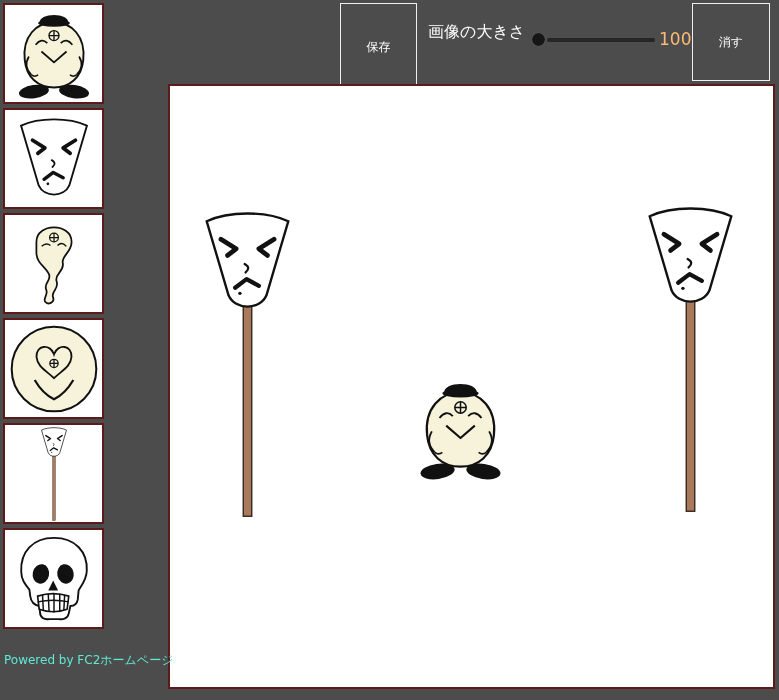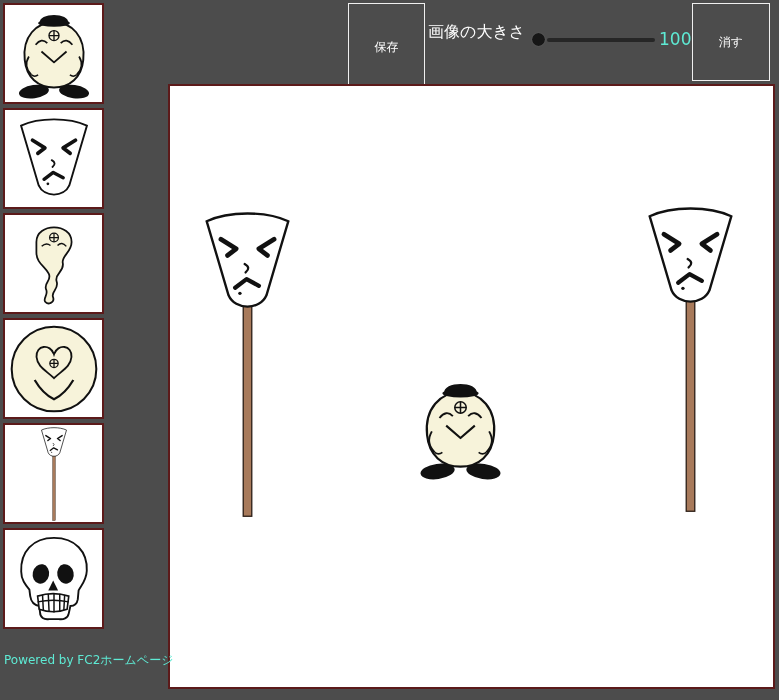--- a/index.html
+++ b/index.html
@@ -25,7 +25,7 @@
     border:1px solid #efefef;font-size:12px;cursor:pointer;
     font-family:"DejaVu Sans","Liberation Sans",sans-serif;
   }
-  .btn.save{left:348px;top:3px;width:77px;height:88px;}
+  .btn.save{left:340px;top:3px;width:77px;height:88px;}
   .btn.clear{left:692px;top:3px;width:78px;height:78px;}
   .size-label{position:absolute;left:428px;top:22px;color:#ffffff;font-size:16px;}
   .slider{position:absolute;left:530px;top:30px;width:128px;height:20px;cursor:pointer;}

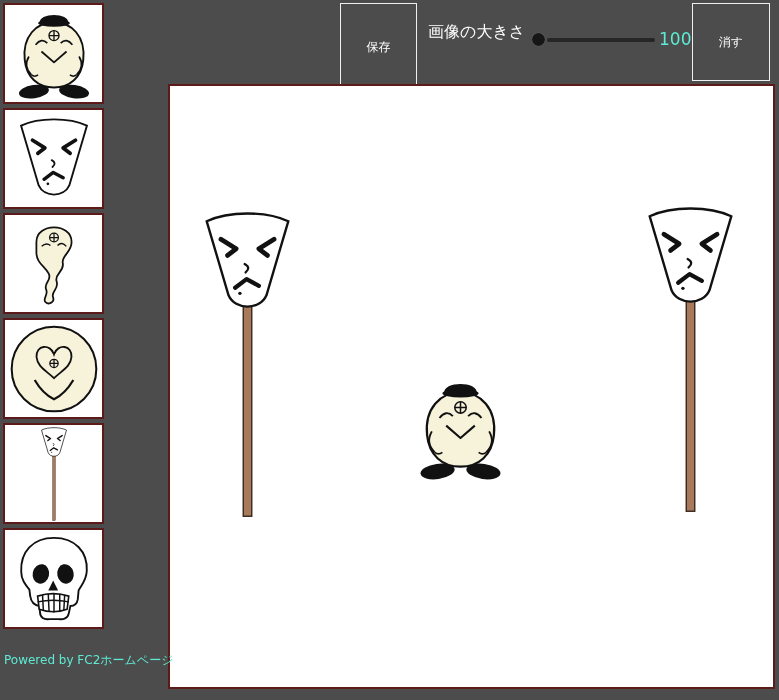--- a/index.html
+++ b/index.html
@@ -31,7 +31,7 @@
   .slider{position:absolute;left:530px;top:30px;width:128px;height:20px;cursor:pointer;}
   .slider .track{position:absolute;left:17px;top:8px;width:108px;height:4px;background:#262626;border-radius:2px;}
   .slider .thumb{position:absolute;left:2px;top:3px;width:13px;height:13px;border-radius:50%;background:#161616;box-shadow:0 0 1px #888;}
-  .size-value{position:absolute;left:659px;top:29px;color:#5eead4;font-size:17px;}
+  .size-value{position:absolute;left:659px;top:29px;color:#fdba74;font-size:17px;}
 
   
   .canvas{

